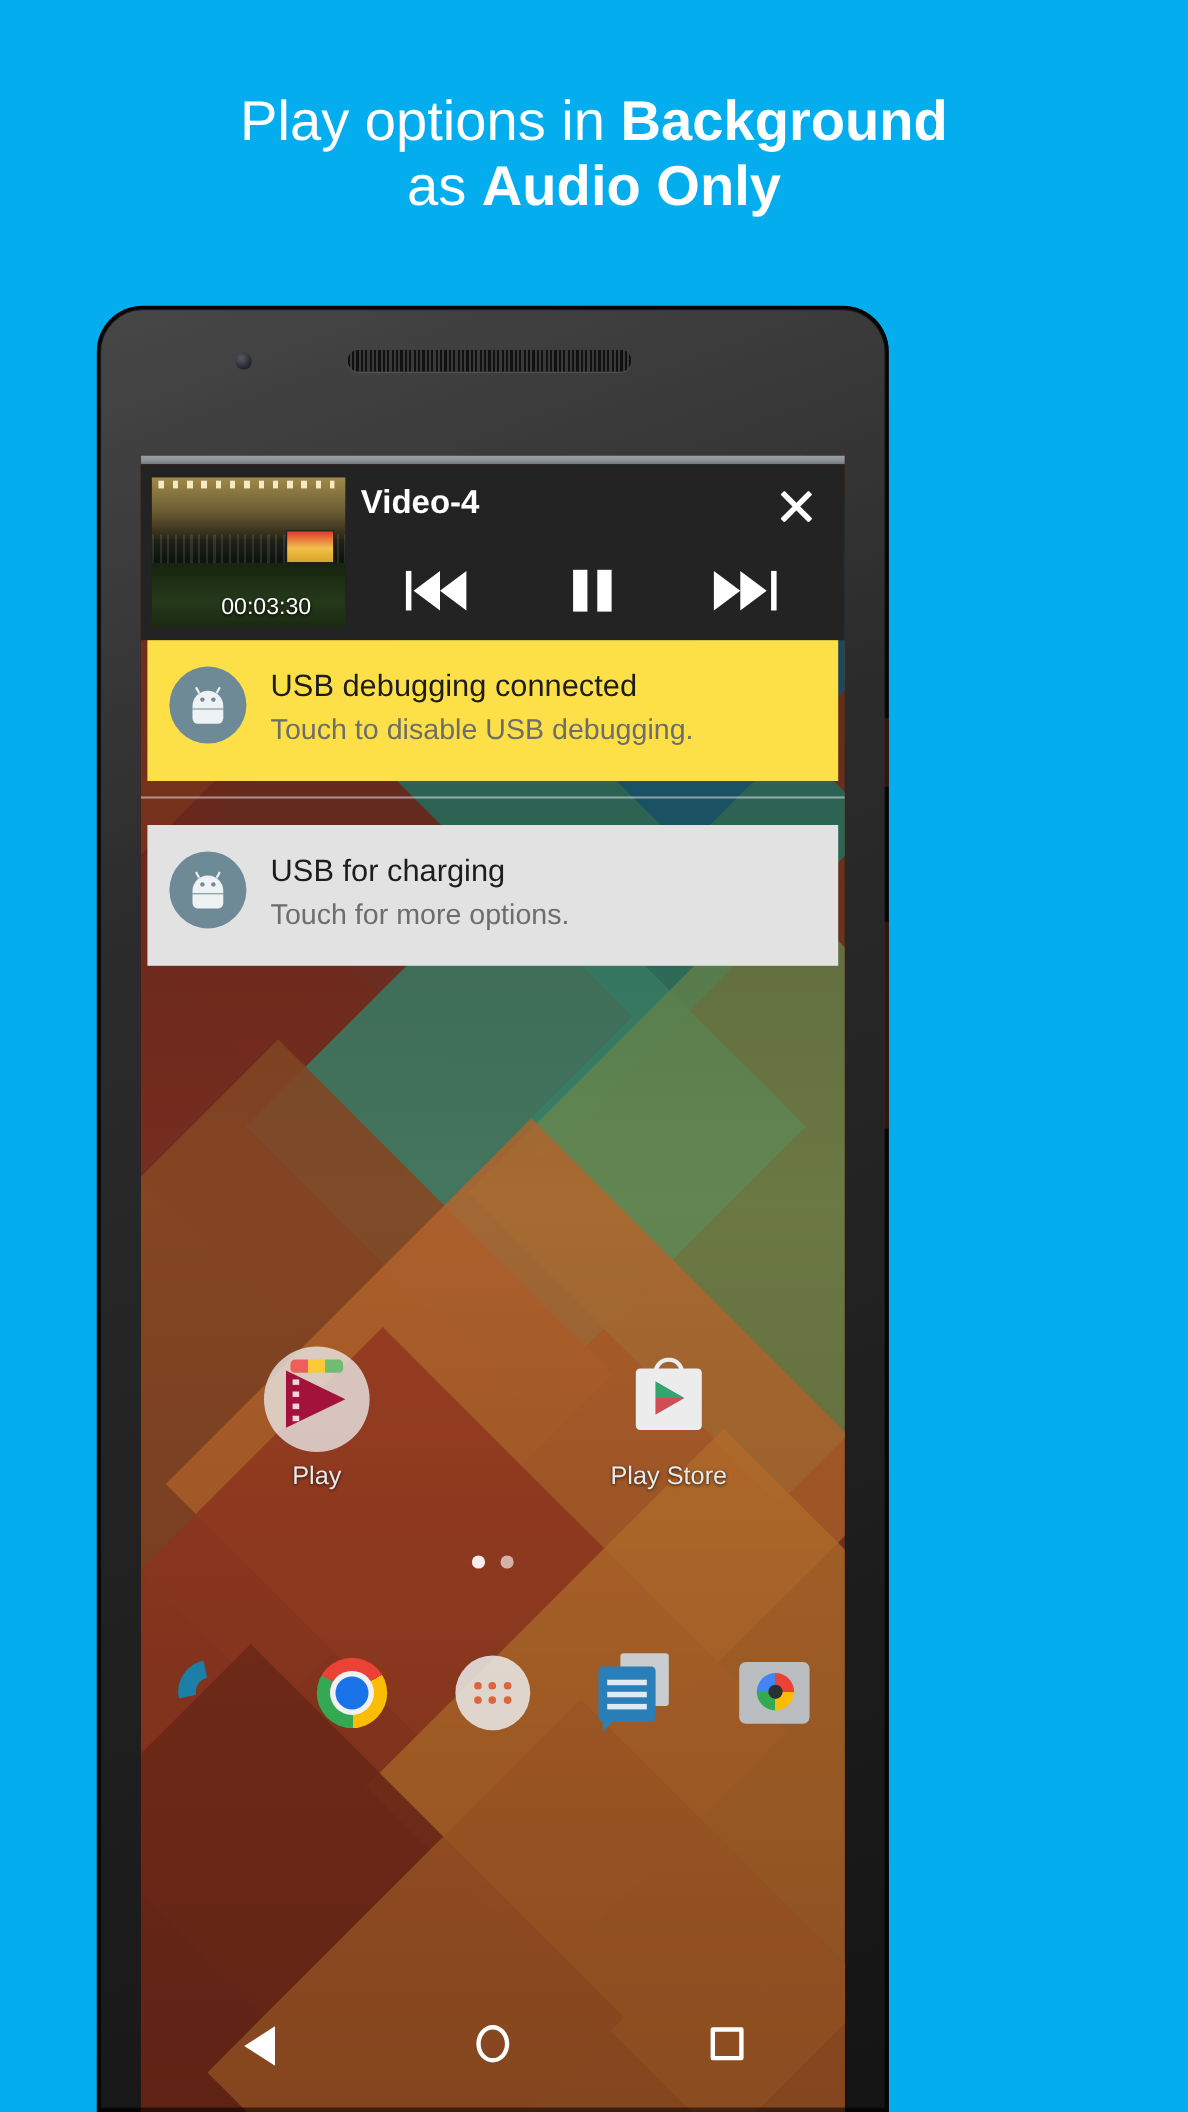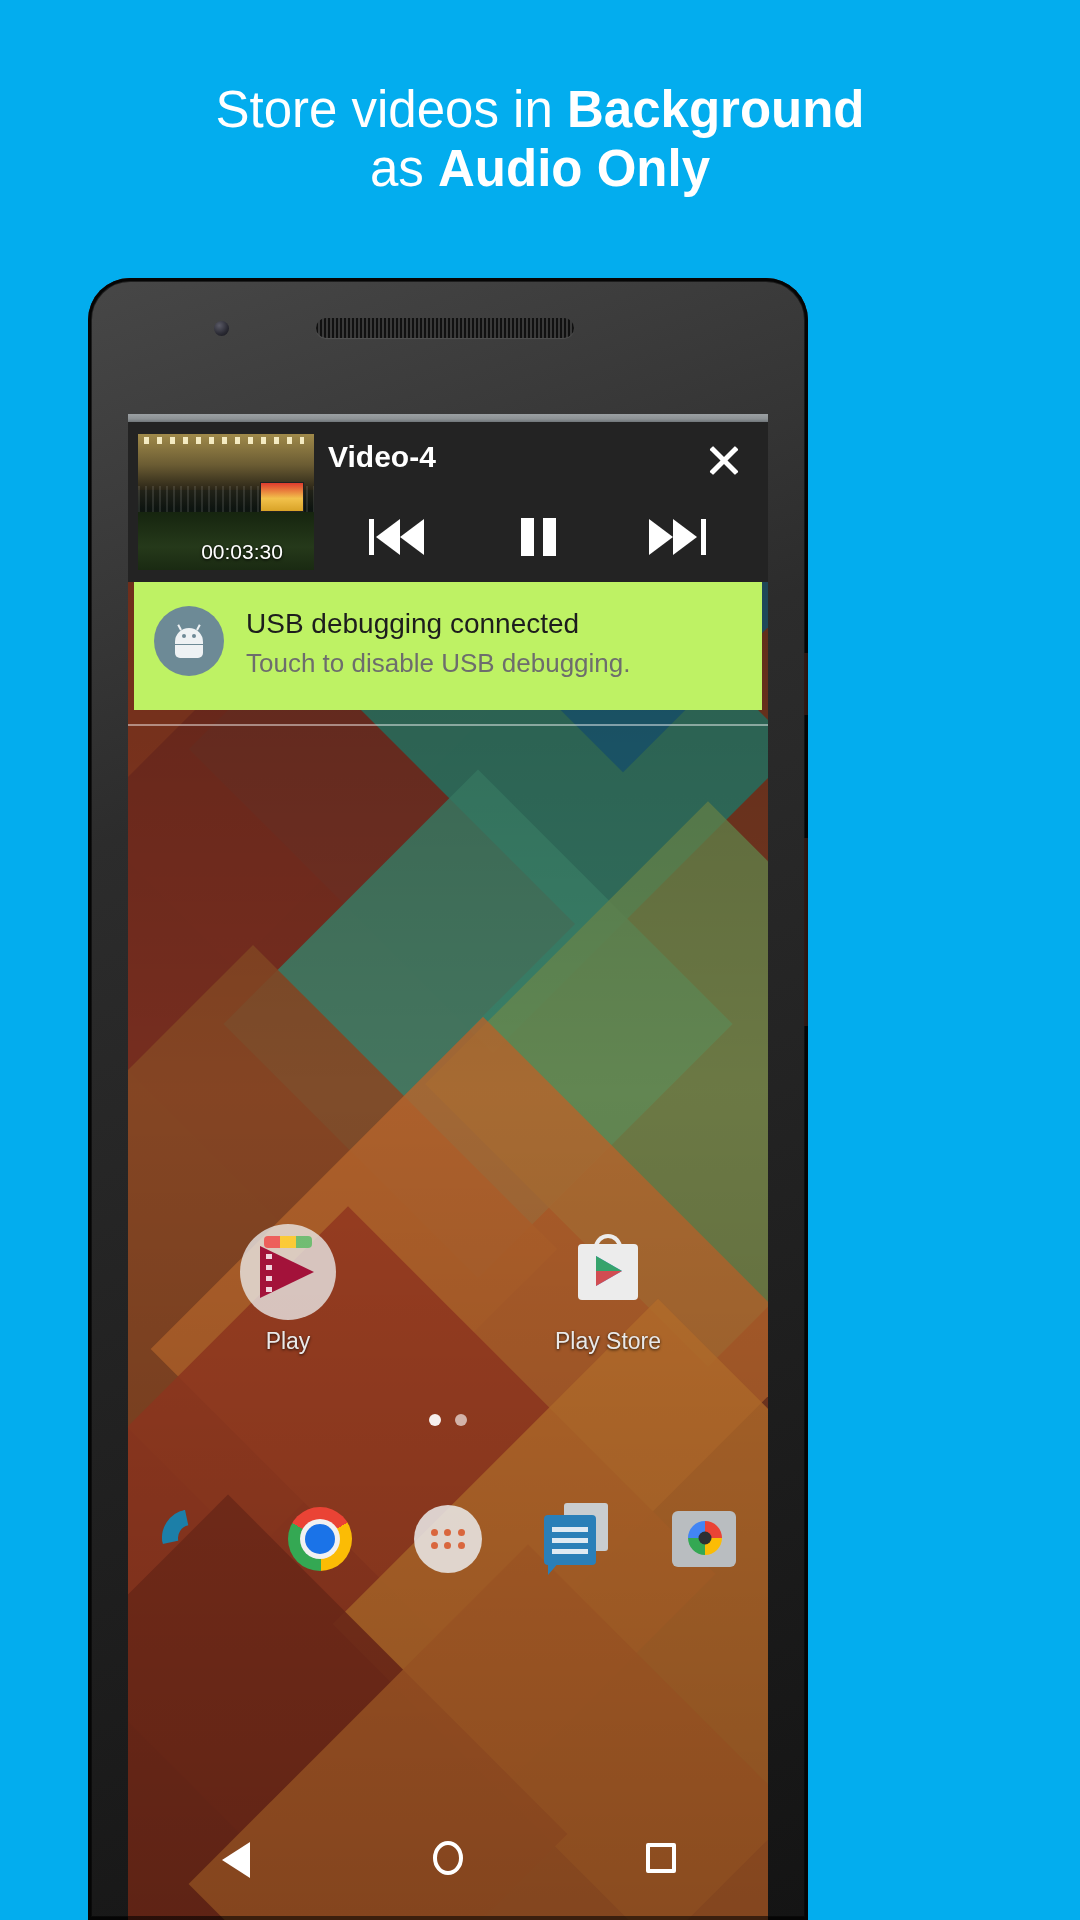--- a/index.html
+++ b/index.html
@@ -384,7 +384,7 @@
 <body>
 
 <div class="headline">
-  <span class="ln"><span class="hl-light">Store videos in </span><span class="hl-bold">Background</span></span>
+  <span class="ln"><span class="hl-light">Play options in </span><span class="hl-bold">Background</span></span>
   <span class="ln"><span class="hl-light">as </span><span class="hl-bold">Audio Only</span></span>
 </div>
 

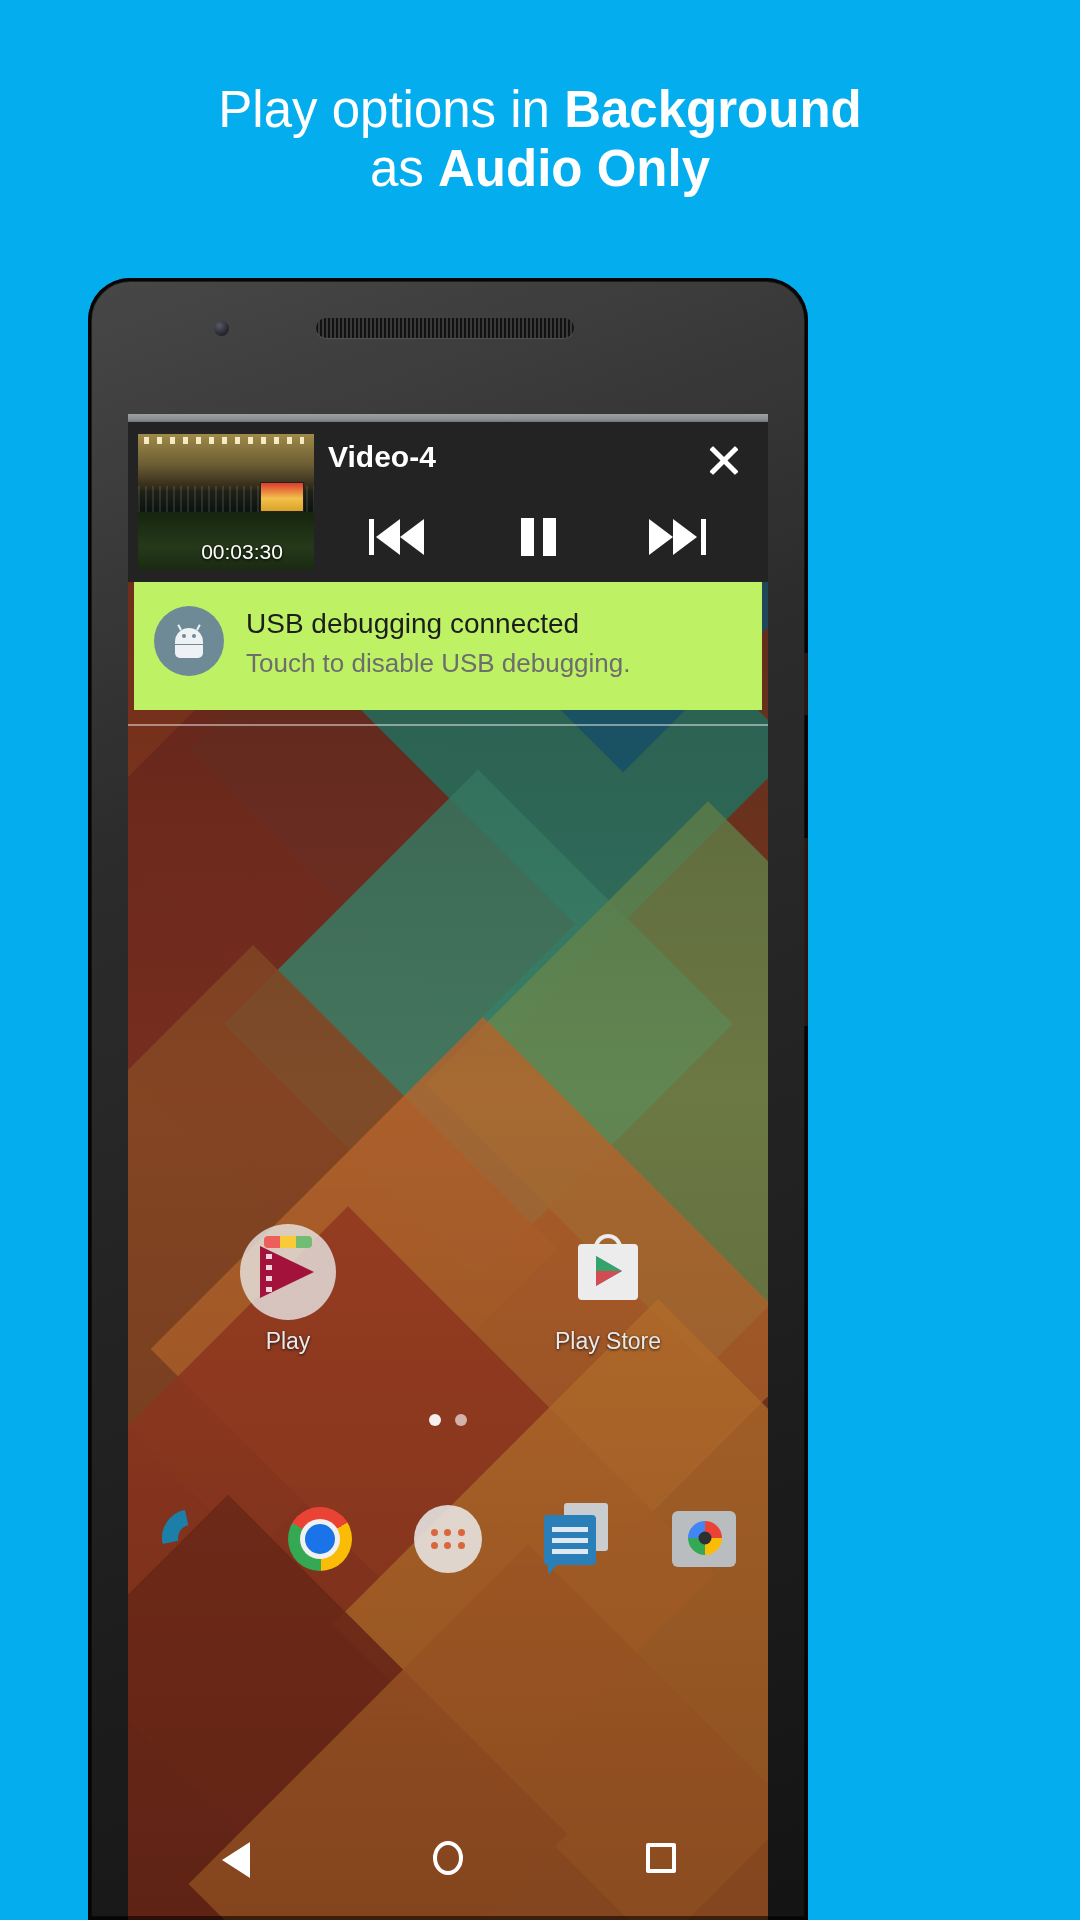--- a/index.html
+++ b/index.html
@@ -185,7 +185,7 @@
   .notif {
     width:628px; margin:0 6px; position:relative; height:128px;
   }
-  .notif.white { background:#bef264; }
+  .notif.white { background:#fde047; }
   .notif.grey  { background:#e2e2e2; }
   .notif-gap   { height:40px; width:640px; position:relative; }
   .notif-gap .gap-line{

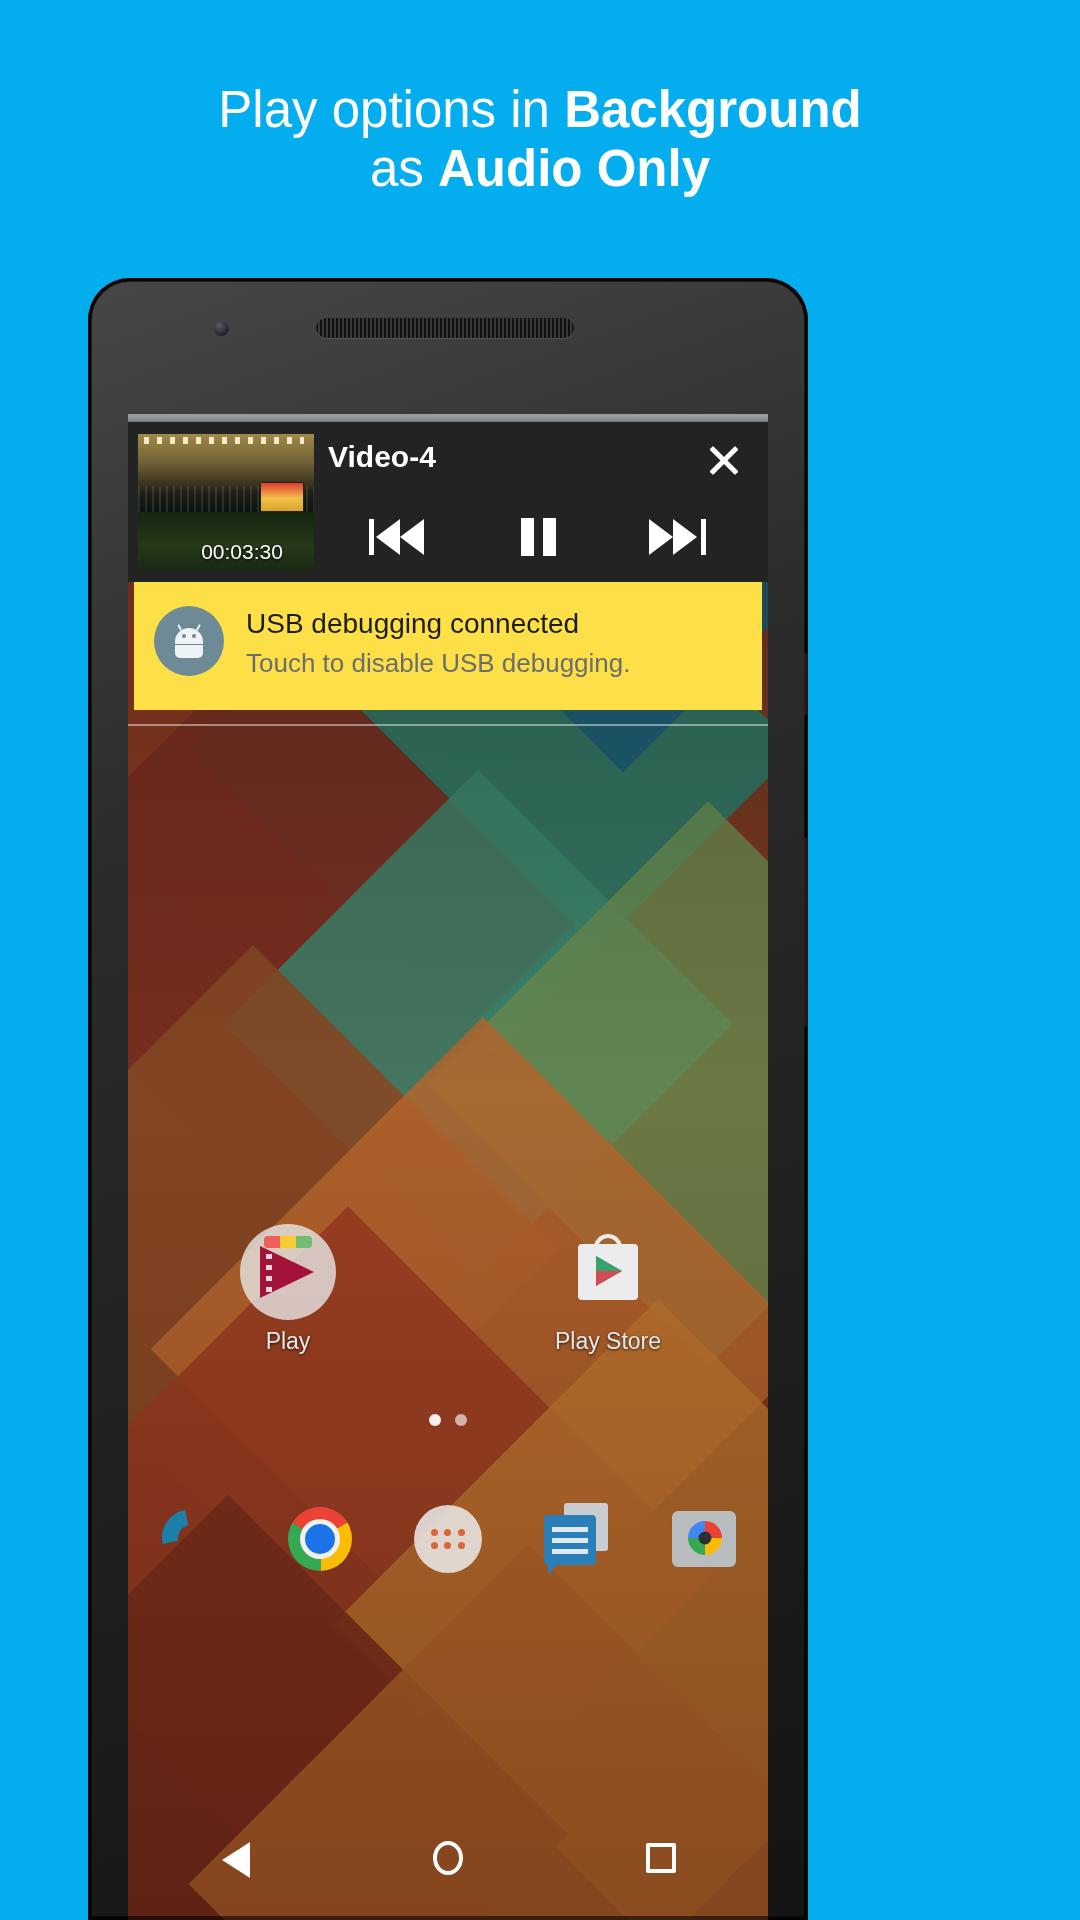--- a/index.html
+++ b/index.html
@@ -549,6 +549,20 @@
           <div class="gap-line"></div>
         </div>
 
+      <div class="notif grey">
+        <div class="notif-icon">
+          <div class="droid">
+              <div class="ant l"></div>
+              <div class="ant r"></div>
+              <div class="head"></div>
+              <div class="eye l"></div>
+              <div class="eye r"></div>
+              <div class="body"></div>
+            </div>
+        </div>
+        <div class="notif-title">USB for charging</div>
+        <div class="notif-sub">Touch for more options.</div>
+      </div>
 
     </div>
   </div>

